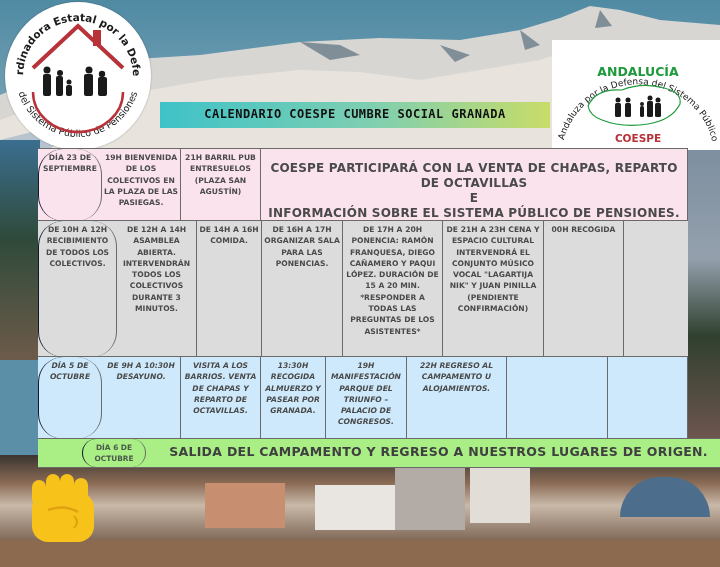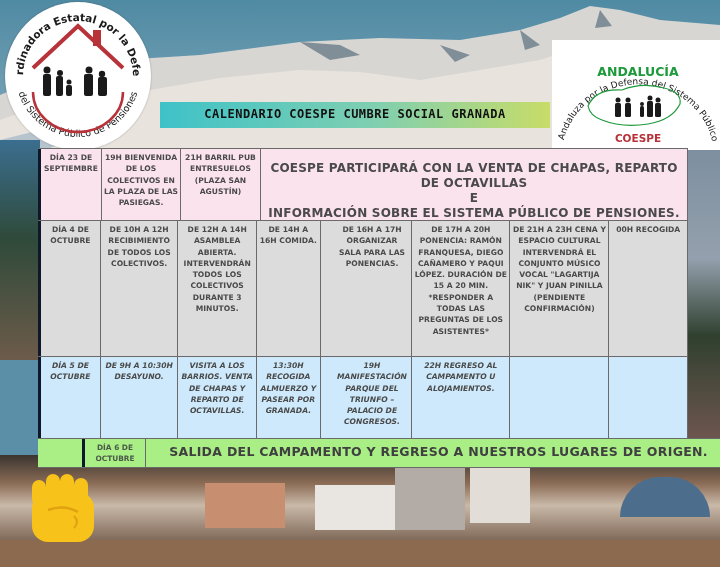--- a/index.html
+++ b/index.html
@@ -28,7 +28,7 @@
   .table { position:absolute; left:38px; top:148px; width:650px; }
   .row { position:absolute; left:0; width:650px; display:flex; border-top:1px solid #6a6a6a; }
   .cell { box-sizing:border-box; border-right:1px solid #6a6a6a; padding:3px 2px; text-align:center; font-size:7.6px; line-height:11.3px; font-weight:bold; color:#4a4a4a; text-transform:uppercase; }
-  .cell:first-child { border-left:3px solid #0f172a; }
+  .cell:first-child { border-left:1px solid #0f172a;border-radius:25px; }
   .r1 { top:0; height:72px; background:#fbe3ee; }
   .r2 { top:72px; height:136px; background:#dcdcdc; }
   .r3 { top:208px; height:82px; background:#cde9fb;font-style:italic; }

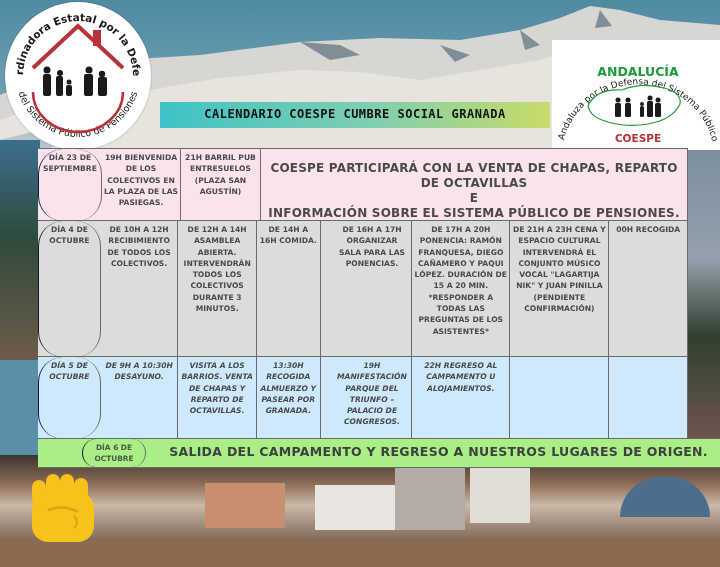--- a/index.html
+++ b/index.html
@@ -131,7 +131,6 @@
   </div>
 
   <div class="row r2">
-    <div class="cell w1">DÍA 4 DE OCTUBRE</div>
     <div class="cell w2">DE 10H A 12H RECIBIMIENTO DE TODOS LOS COLECTIVOS.</div>
     <div class="cell w3">DE 12H A 14H ASAMBLEA ABIERTA. INTERVENDRÁN TODOS LOS COLECTIVOS DURANTE 3 MINUTOS.</div>
     <div class="cell w4">DE 14H A 16H COMIDA.</div>

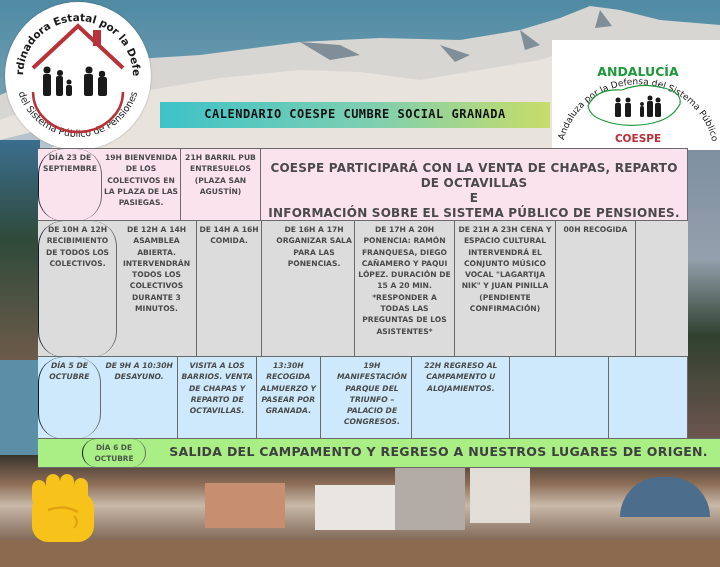--- a/index.html
+++ b/index.html
@@ -38,7 +38,7 @@
   .merged-r4 { font-size:12.5px; line-height:14px; padding-top:6px; color:#404040; letter-spacing:0.3px; }
   .day4 { font-size:7.4px; line-height:11px; padding-top:3px; color:#4c5a4a; }
 
-  .w1{width:64px;} .w2{width:79px;} .w3{width:80px;} .w4{width:65px;} .w5{width:81px;margin-left:12px;} .w6{width:100px;} .w7{width:101px;} .w8{width:80px;}
+  .w1{width:64px;} .w2{width:79px;} .w3{width:80px;} .w4{width:65px;} .w5{width:81px;} .w6{width:100px;} .w7{width:101px;} .w8{width:80px;}
   .fist { position:absolute; left:28px; top:470px; width:70px; height:78px; }
 </style>
 </head>

